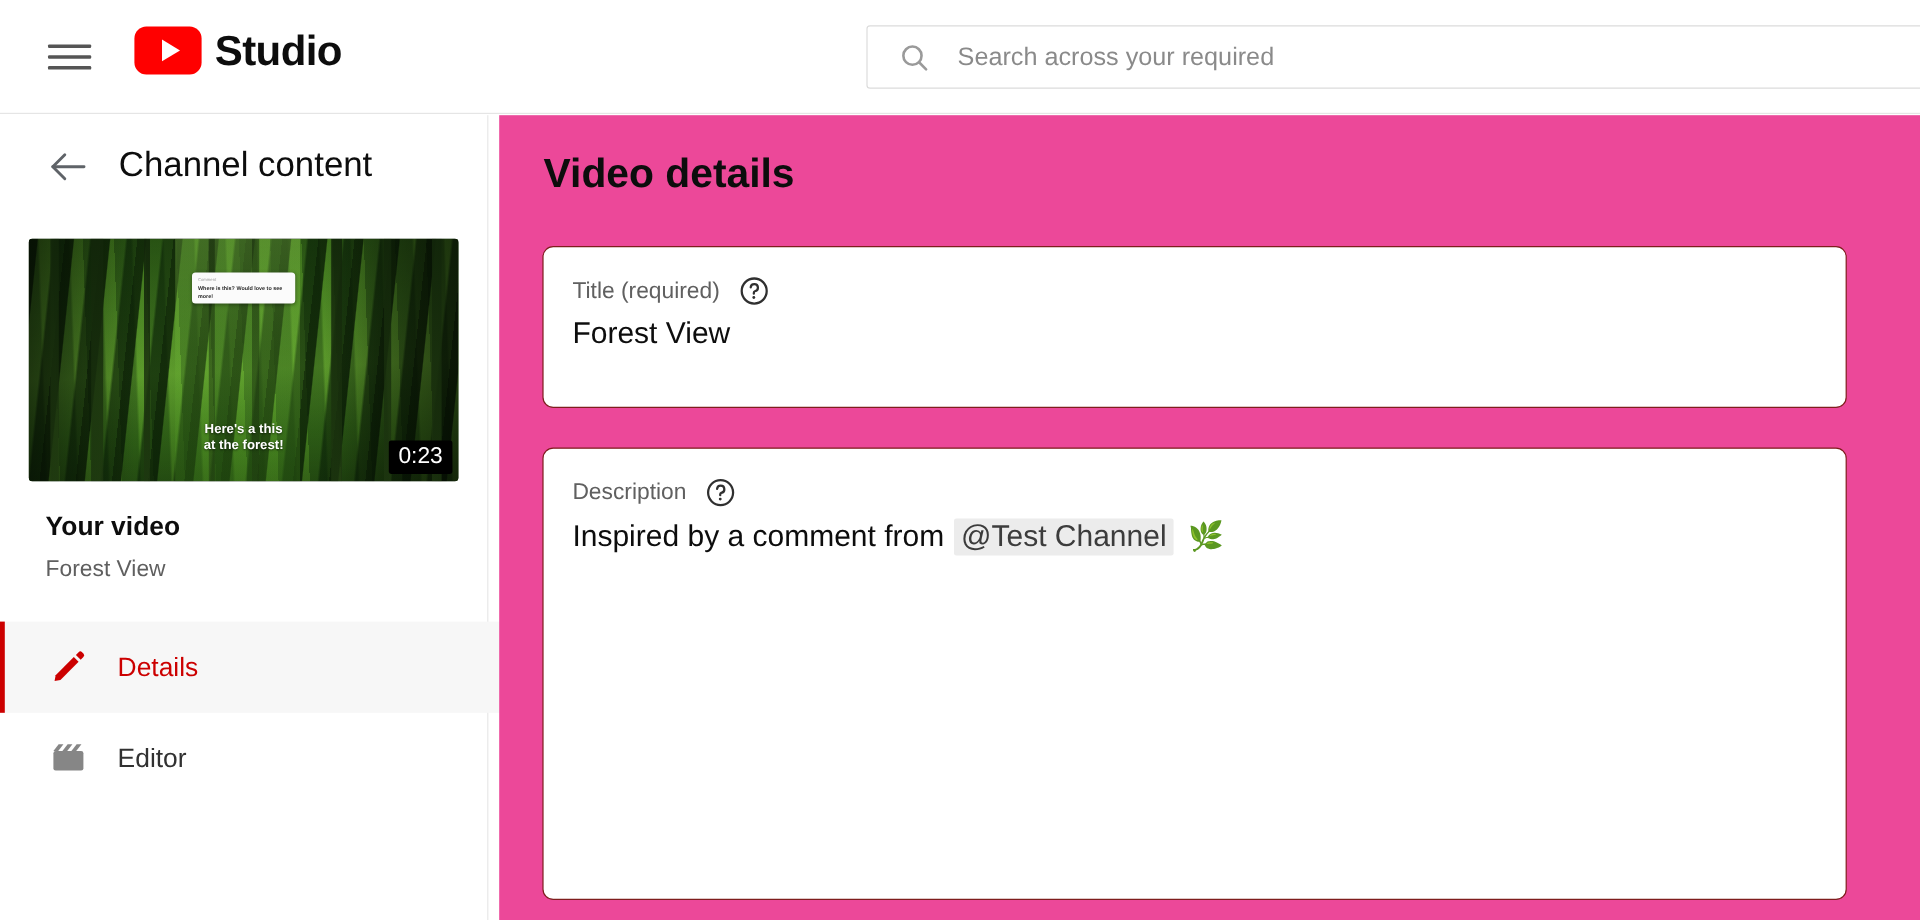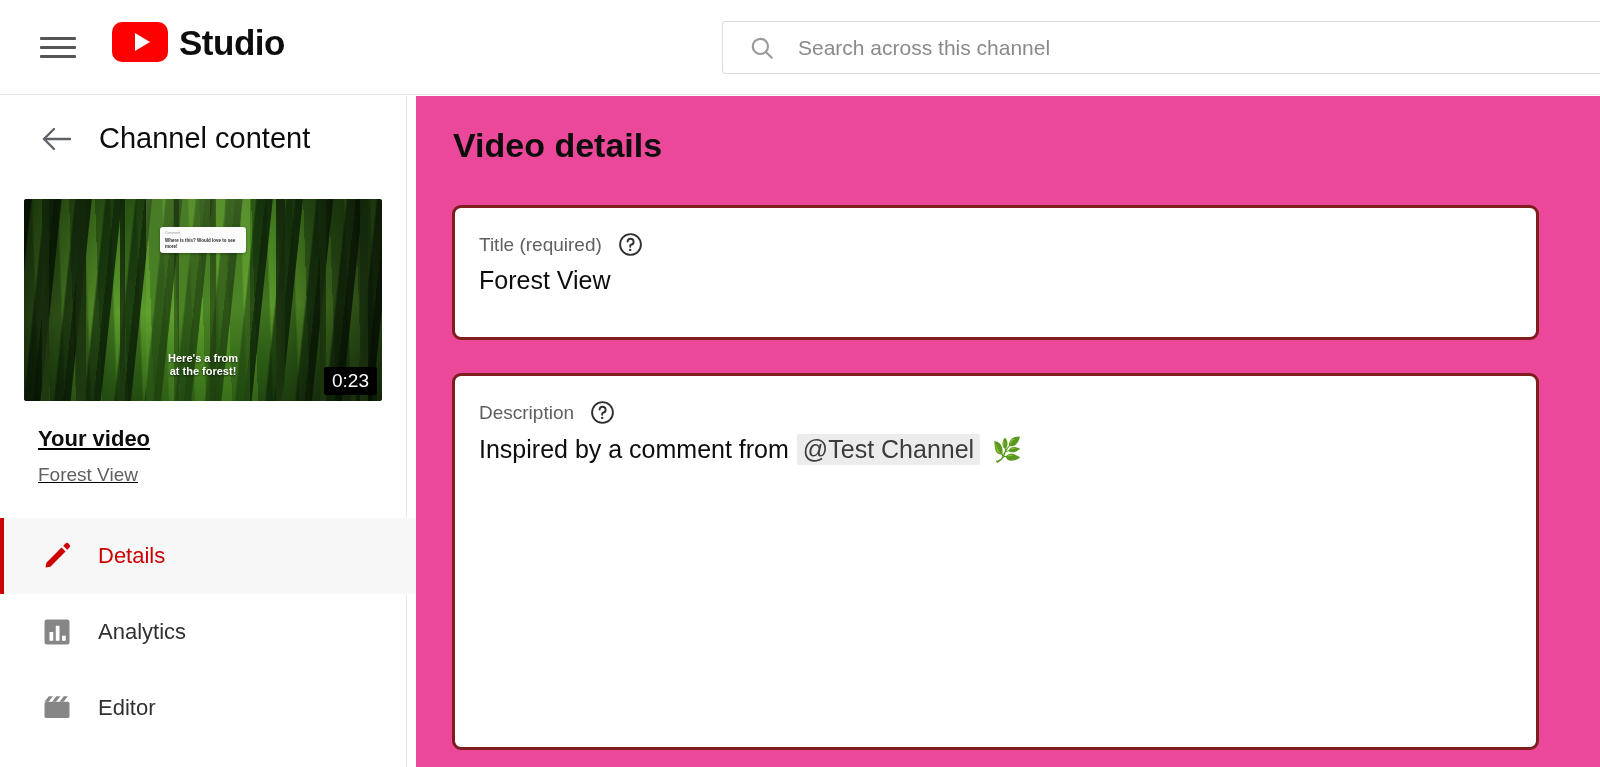--- a/index.html
+++ b/index.html
@@ -226,7 +226,7 @@
       <circle cx="10.5" cy="10.5" r="7" fill="none" stroke="#9a9a9a" stroke-width="2"></circle>
       <line x1="15.6" y1="15.6" x2="21" y2="21" stroke="#9a9a9a" stroke-width="2" stroke-linecap="round"></line>
     </svg>
-    <div class="search-placeholder">Search across this channel</div>
+    <div class="search-placeholder">Search across your required</div>
   </div>
 
 </div>

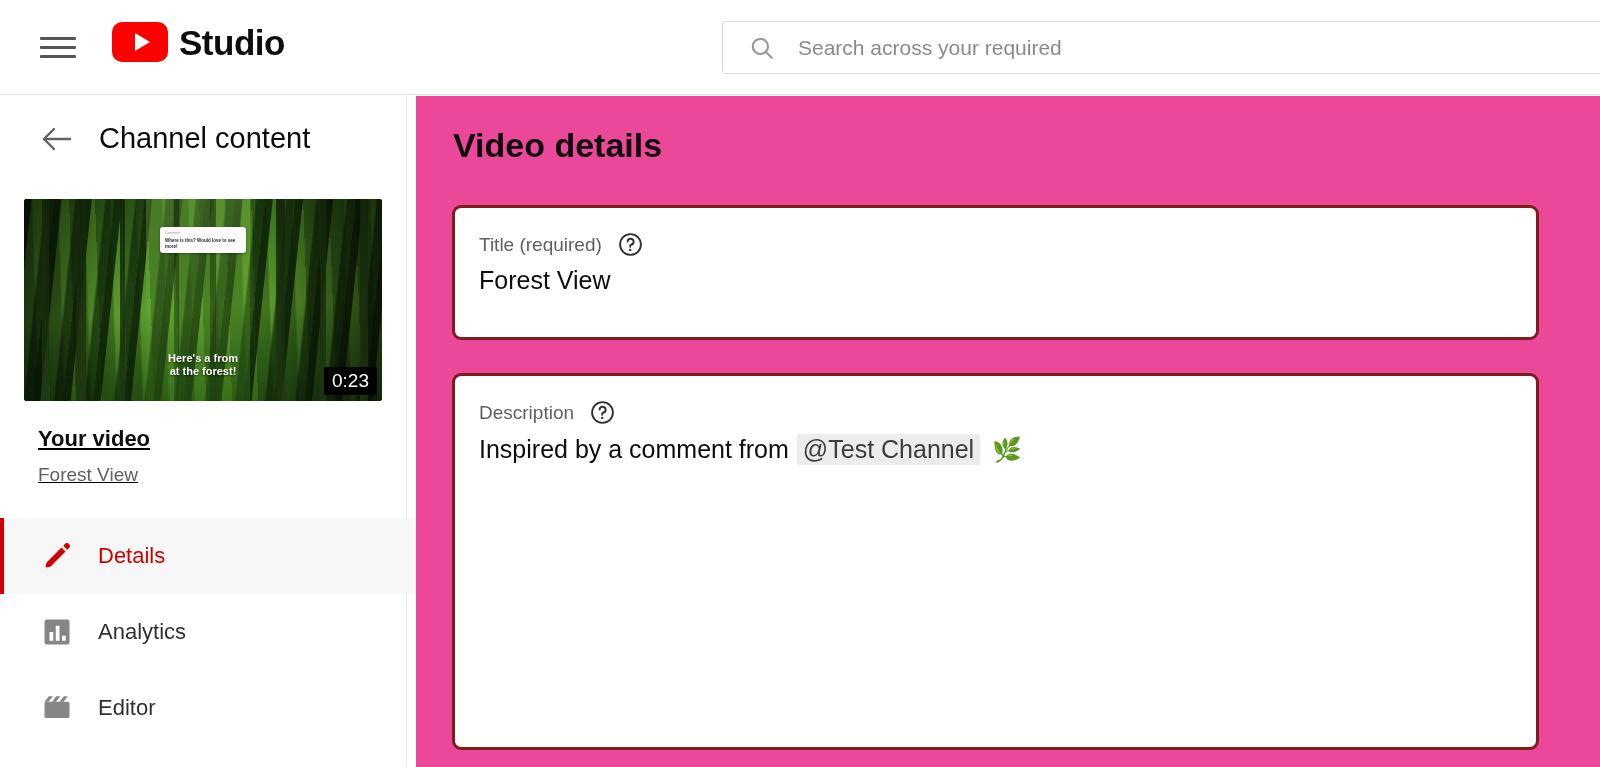--- a/index.html
+++ b/index.html
@@ -181,7 +181,7 @@
   }
   .card {
     position: absolute; left: 36px; width: 1087px;
-    border: 3px solid #7f1d1d; border-radius: 9px;
+    border: 1px solid #7f1d1d; border-radius: 9px;
     background: #ffffff;
   }
   .card-title { top: 109px; height: 135px; }

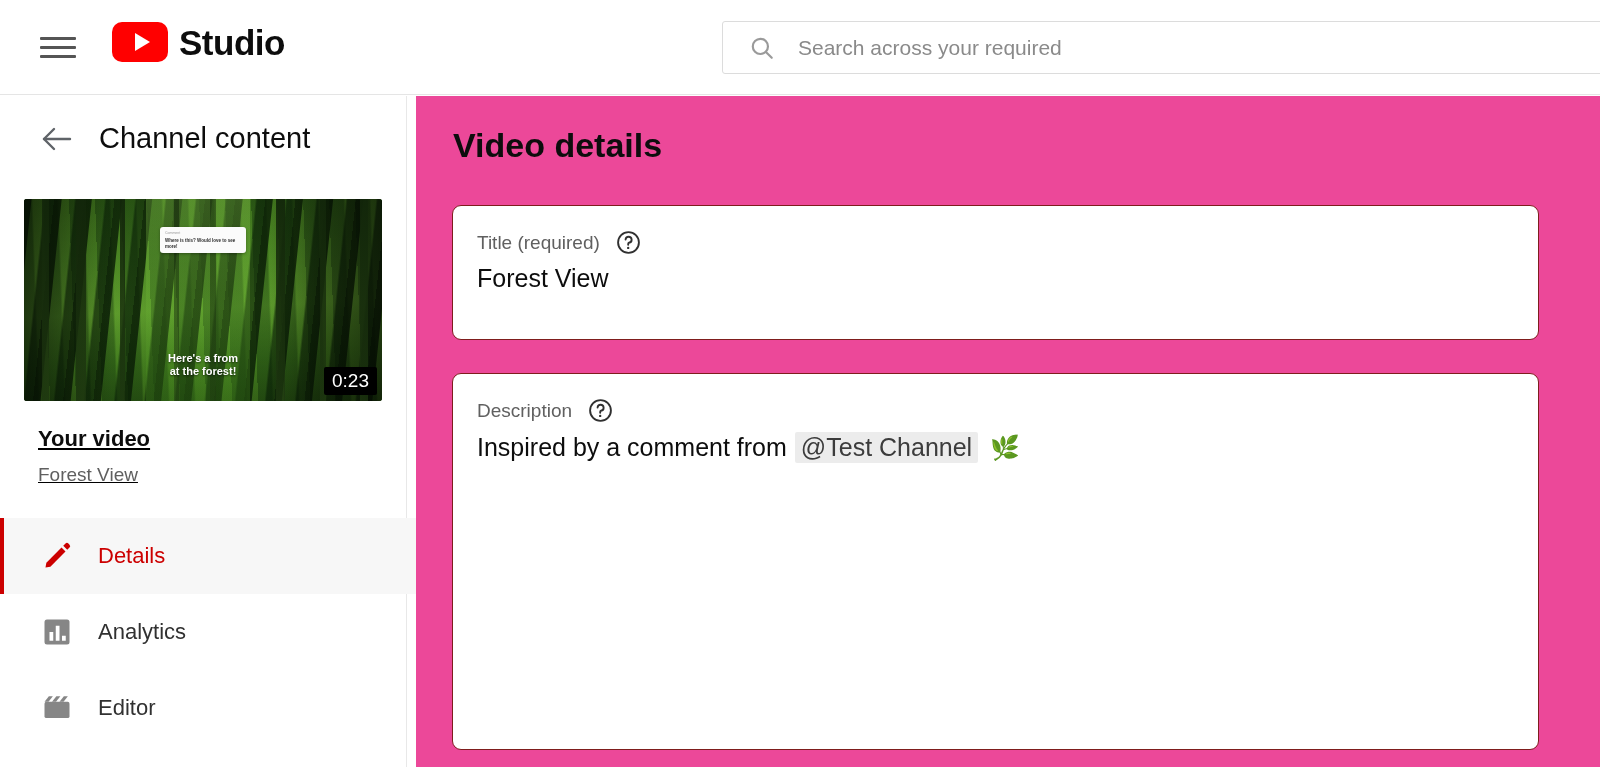--- a/index.html
+++ b/index.html
@@ -259,7 +259,7 @@
     </div>
 
     <div class="thumb-caption">
-      <div>Here's a from</div>
+      <div>Here's a this</div>
       <div>at the forest!</div>
     </div>
 

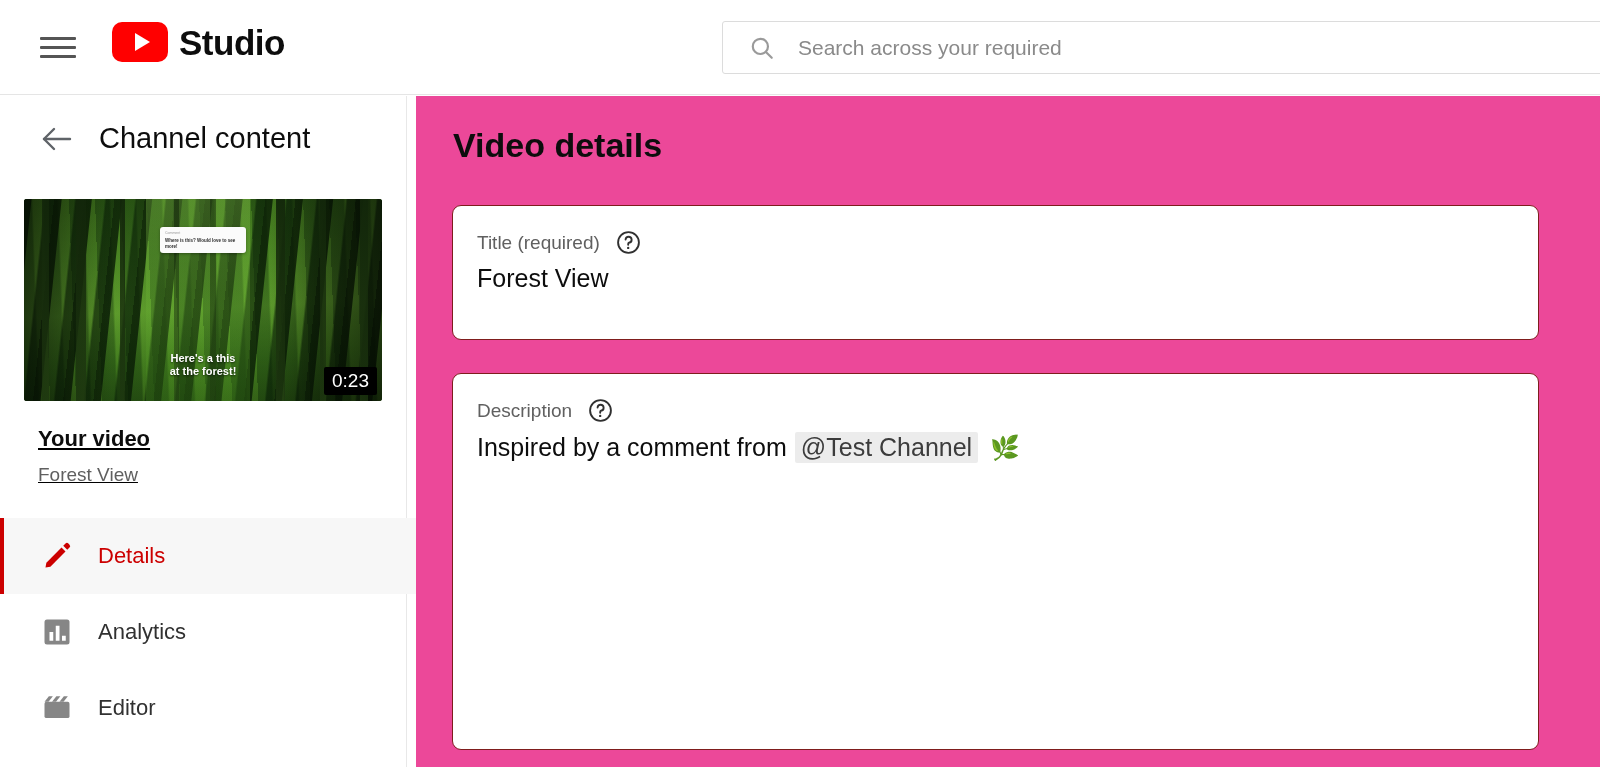--- a/index.html
+++ b/index.html
@@ -145,7 +145,7 @@
     line-height: 1.25;
   }
 
-  .video-meta { position: absolute; top: 330px; left: 38px; text-decoration: underline; }
+  .video-meta { position: absolute; top: 330px; left: 38px; }
   .vm-title { font-size: 22px; font-weight: bold; color: #0d0d0d; }
   .vm-sub { margin-top: 12px; font-size: 19px; color: #5f5f5f; }
 

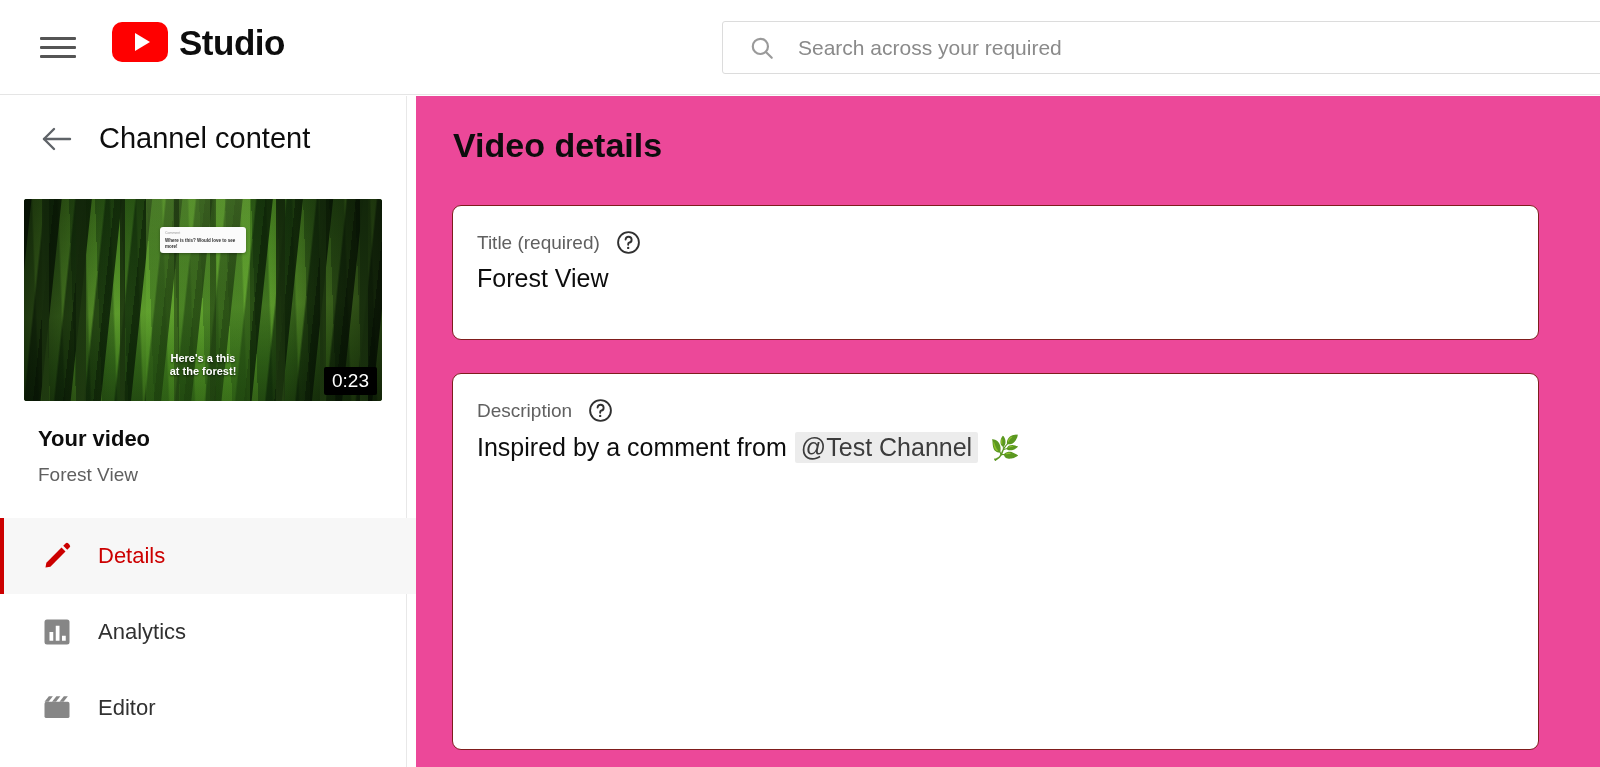--- a/index.html
+++ b/index.html
@@ -283,17 +283,6 @@
       <span class="nav-label">Details</span>
     </div>
 
-    <div class="nav-item">
-      <span class="nav-icon">
-        <svg viewBox="0 0 24 24" width="30" height="30">
-          <rect x="2" y="2" width="20" height="20" rx="2" fill="#868686"></rect>
-          <rect x="6" y="12" width="3" height="7" fill="#ffffff"></rect>
-          <rect x="11" y="7" width="3" height="12" fill="#ffffff"></rect>
-          <rect x="16" y="15" width="3" height="4" fill="#ffffff"></rect>
-        </svg>
-      </span>
-      <span class="nav-label">Analytics</span>
-    </div>
 
     <div class="nav-item">
       <span class="nav-icon">

